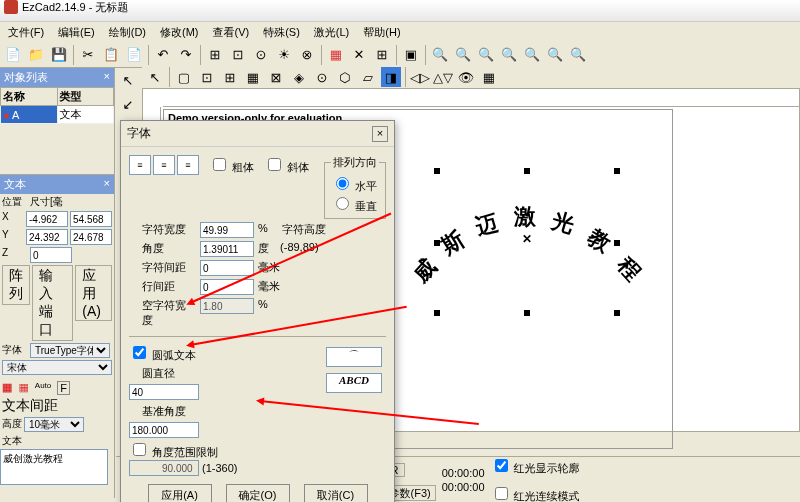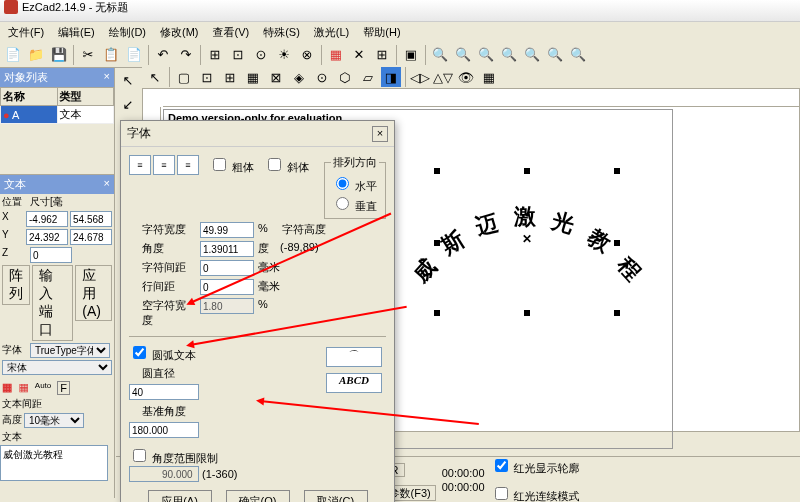--- a/index.html
+++ b/index.html
@@ -188,7 +188,7 @@
       <span style="border:1px solid #888;padding:0 2px">F</span>
     </div>
     <div class="row">
-        <span style="font-size:10px">文本间距</span>
+        <span style="font-size:14px">文本间距</span>
       </div>
     <div class="row">
         <span style="font-size:10px">高度</span>

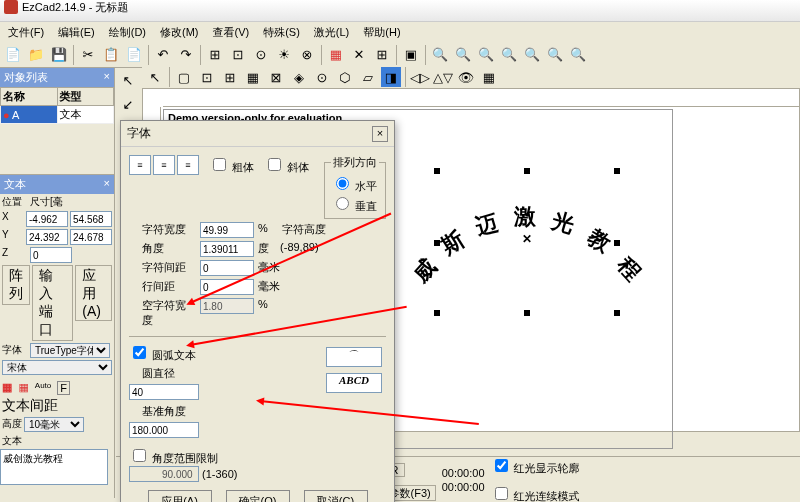--- a/index.html
+++ b/index.html
@@ -289,7 +289,7 @@
             <span class="lab">基准角度</span>
           </div>
         <input type="text" style="width: 70px; height: 16px; border: 1px solid rgb(127, 157, 185); font-size: 10px;" value="180.000">
-        <div style="margin-top:8px"><label><input type="checkbox" style=""> <span>角度范围限制</span></label></div>
+        <div style="margin-top:2px"><label><input type="checkbox" style=""> <span>角度范围限制</span></label></div>
         <input type="text" disabled="" style="width: 70px; height: 16px; border: 1px solid rgb(127, 157, 185); font-size: 10px; background: rgb(236, 233, 216); padding-left: 32px;" value="90.000"> <span>(1-360)</span>
       </div>
       <div style="width:60px">

